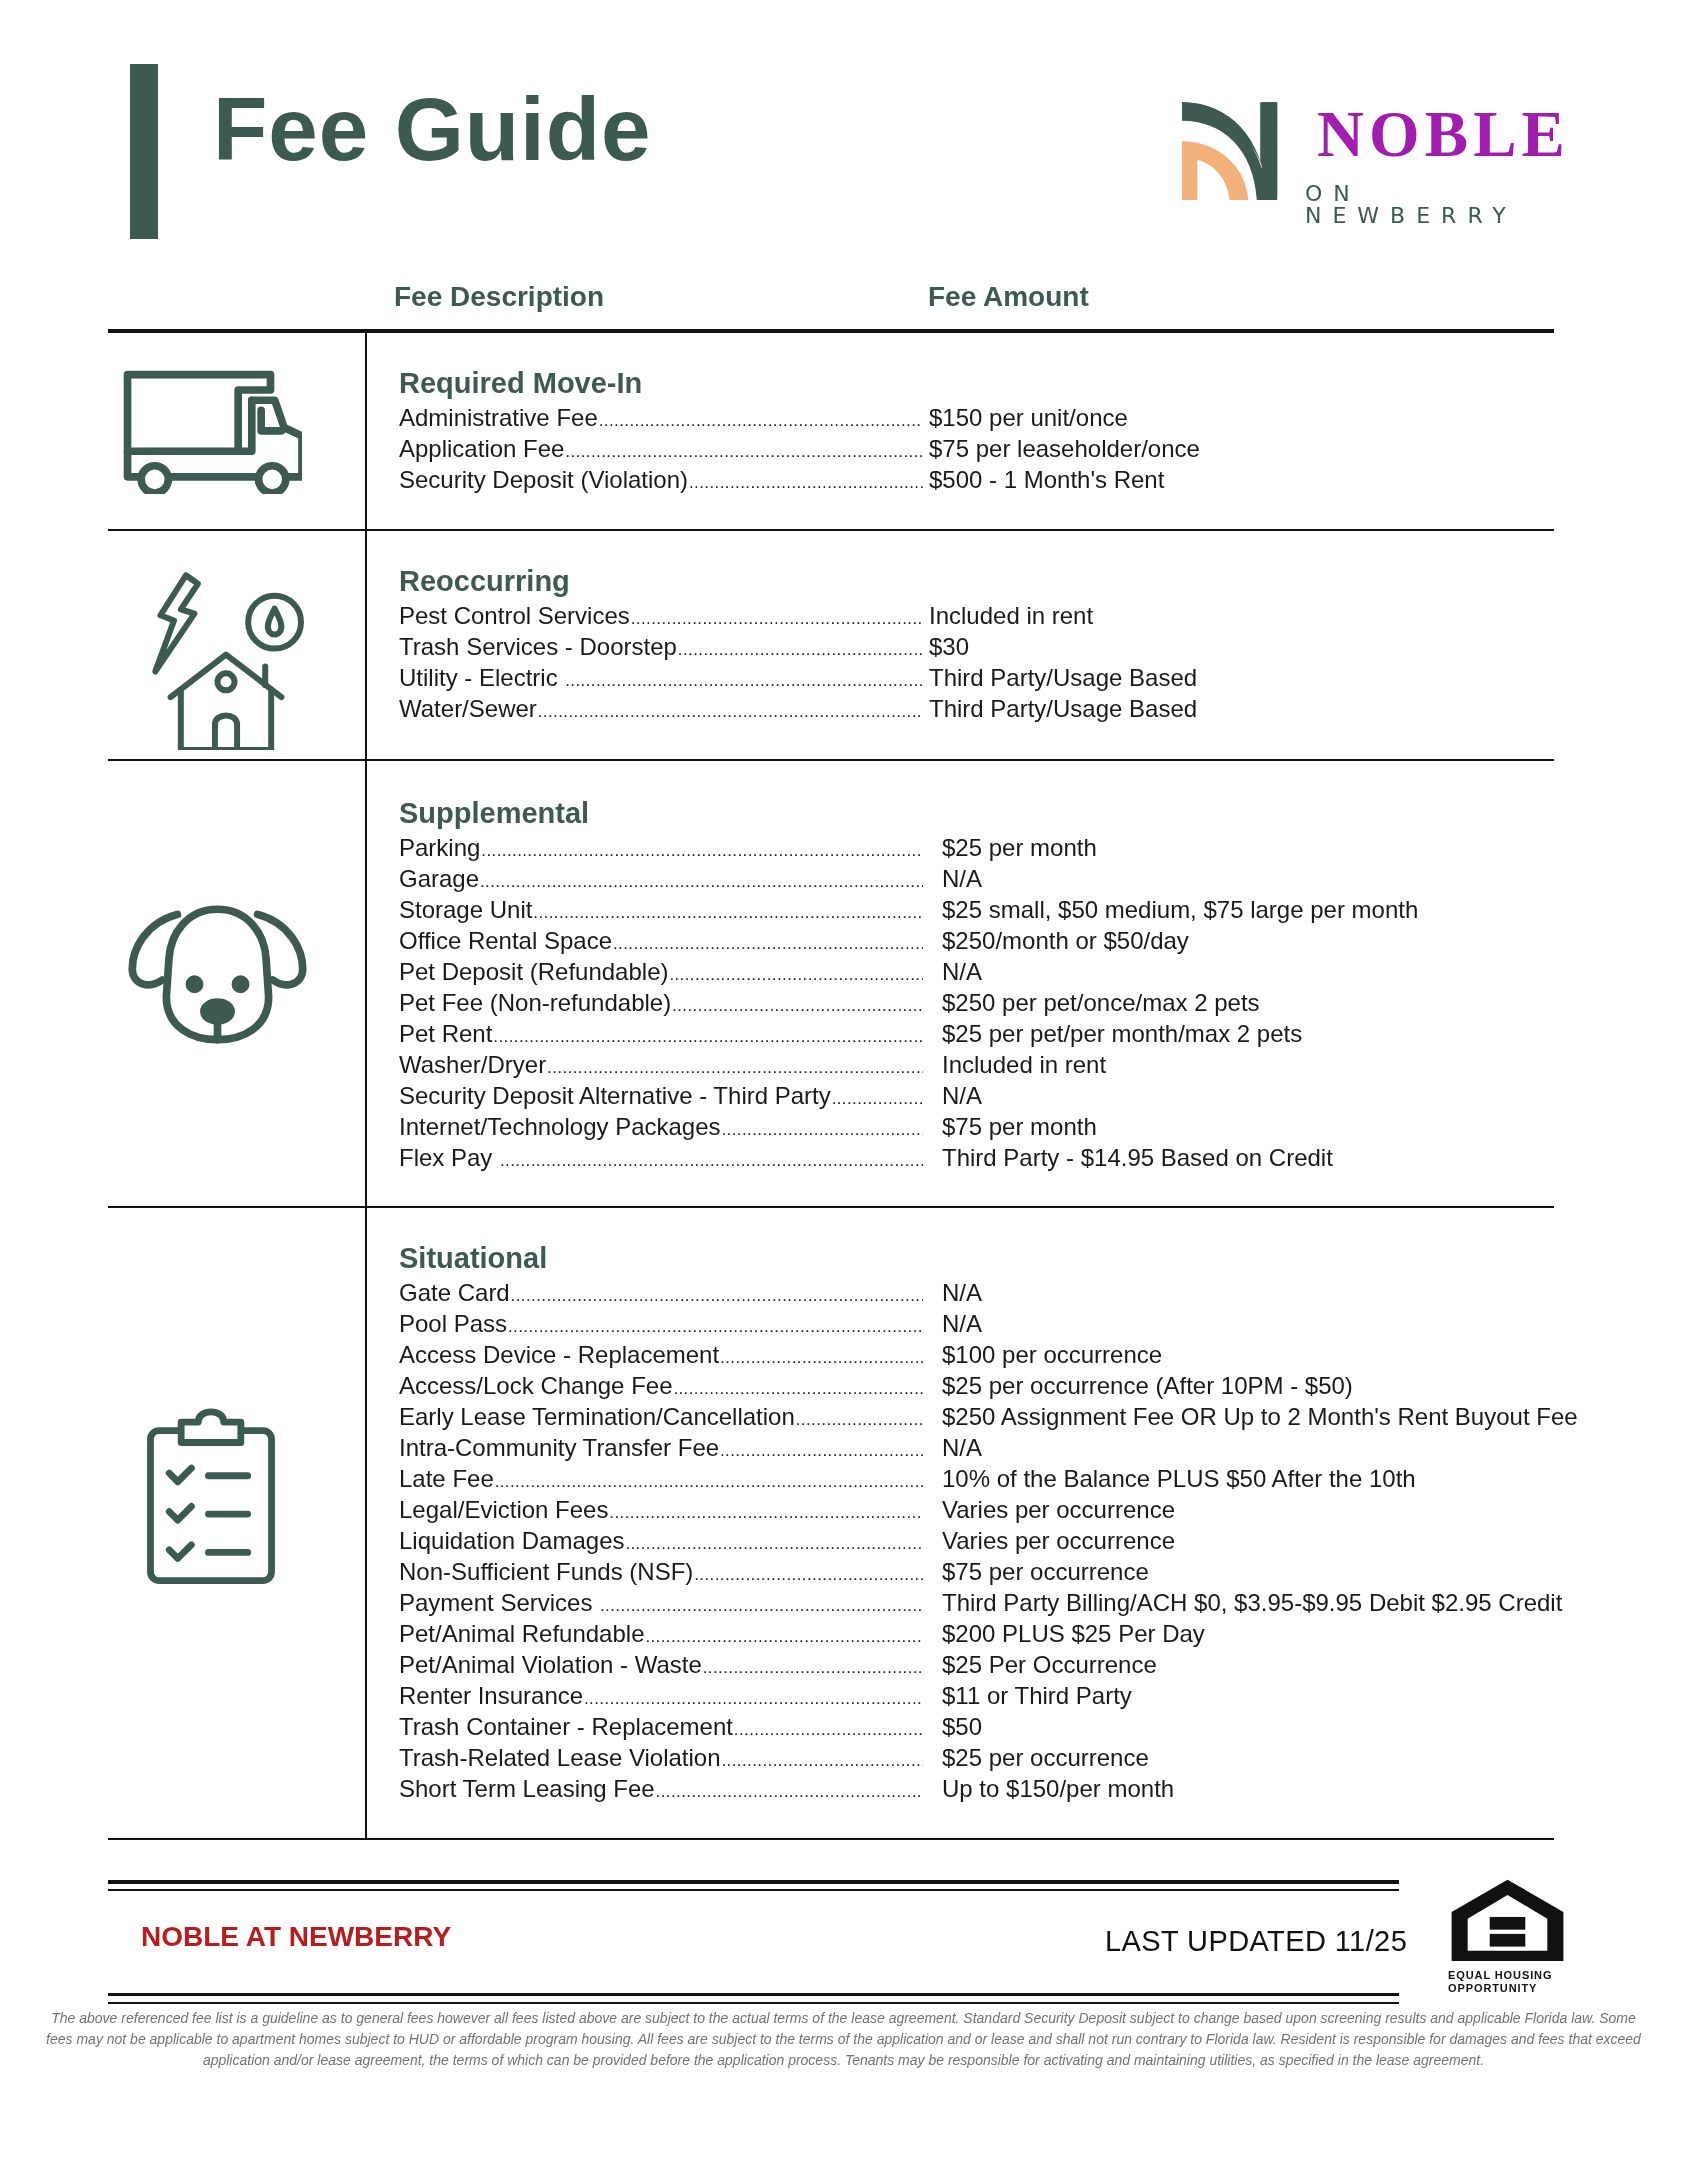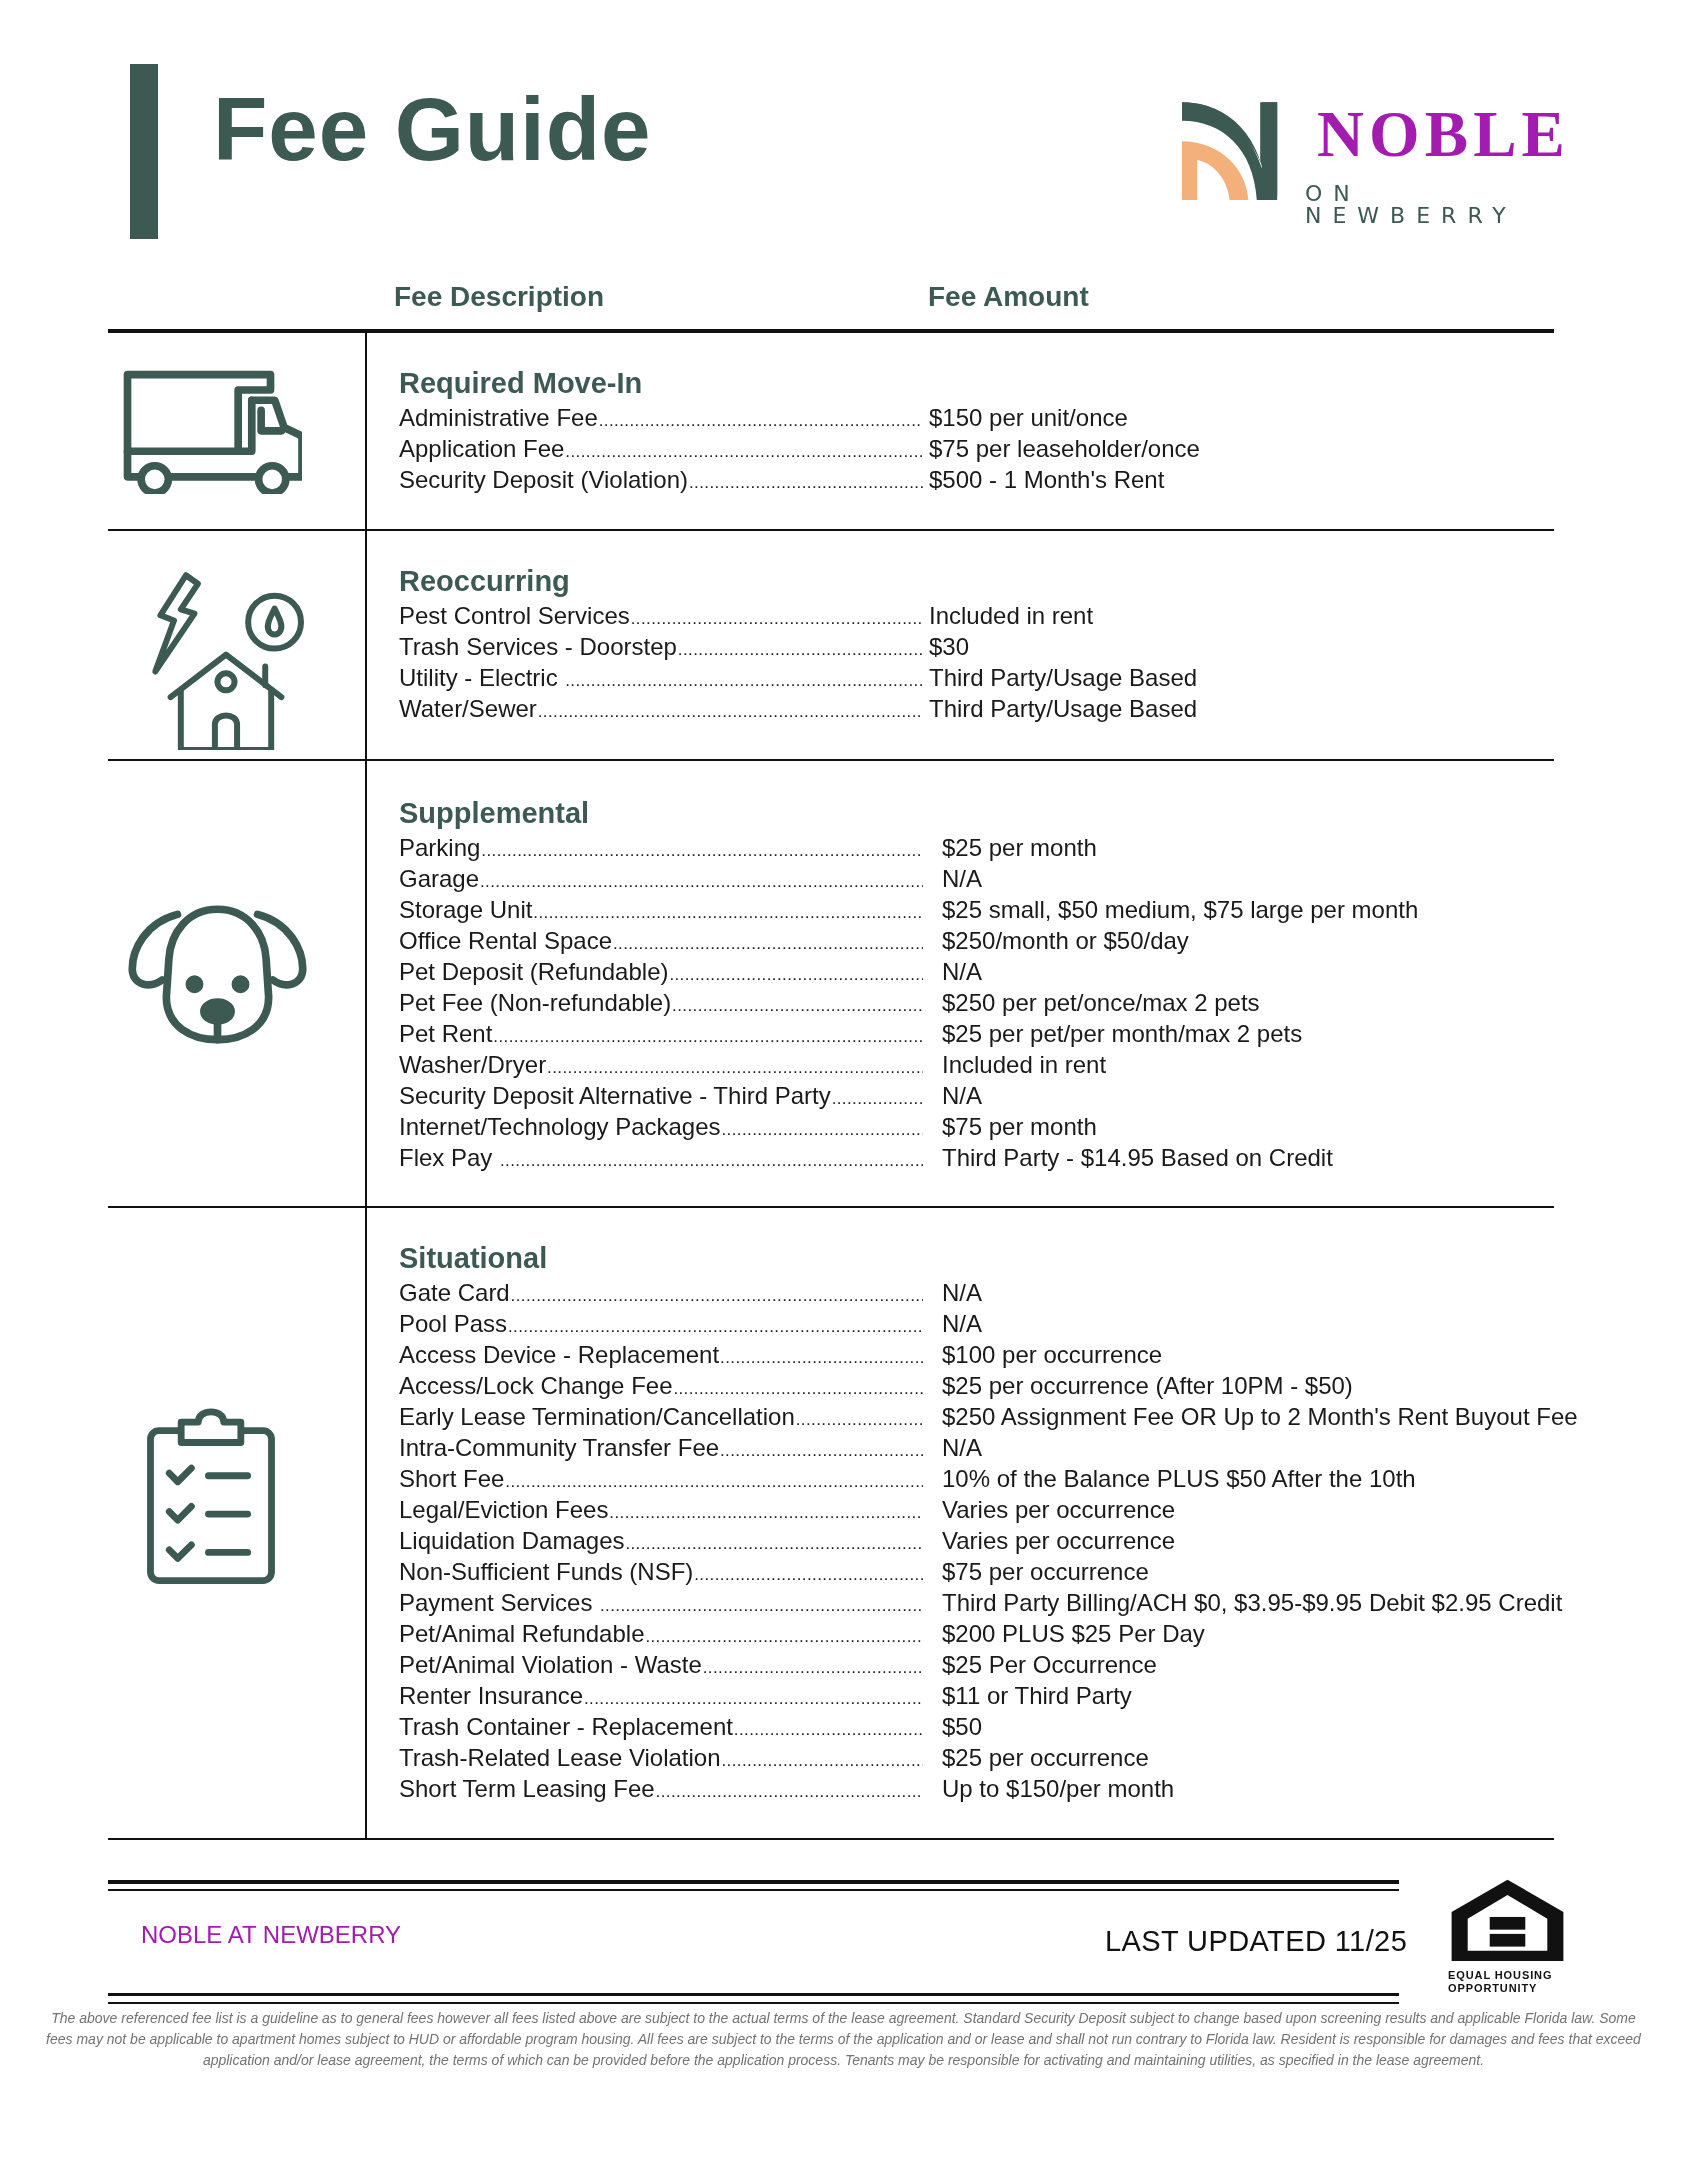--- a/index.html
+++ b/index.html
@@ -210,7 +210,7 @@
       <span class="fee-amt" style="left:543px;">N/A</span>
     </div>
   <div class="fee-row">
-      <span class="fee-desc">Short Fee</span>
+      <span class="fee-desc">Late Fee</span>
       <span class="fee-amt" style="left:543px;">10% of the Balance PLUS $50 After the 10th</span>
     </div>
   <div class="fee-row">

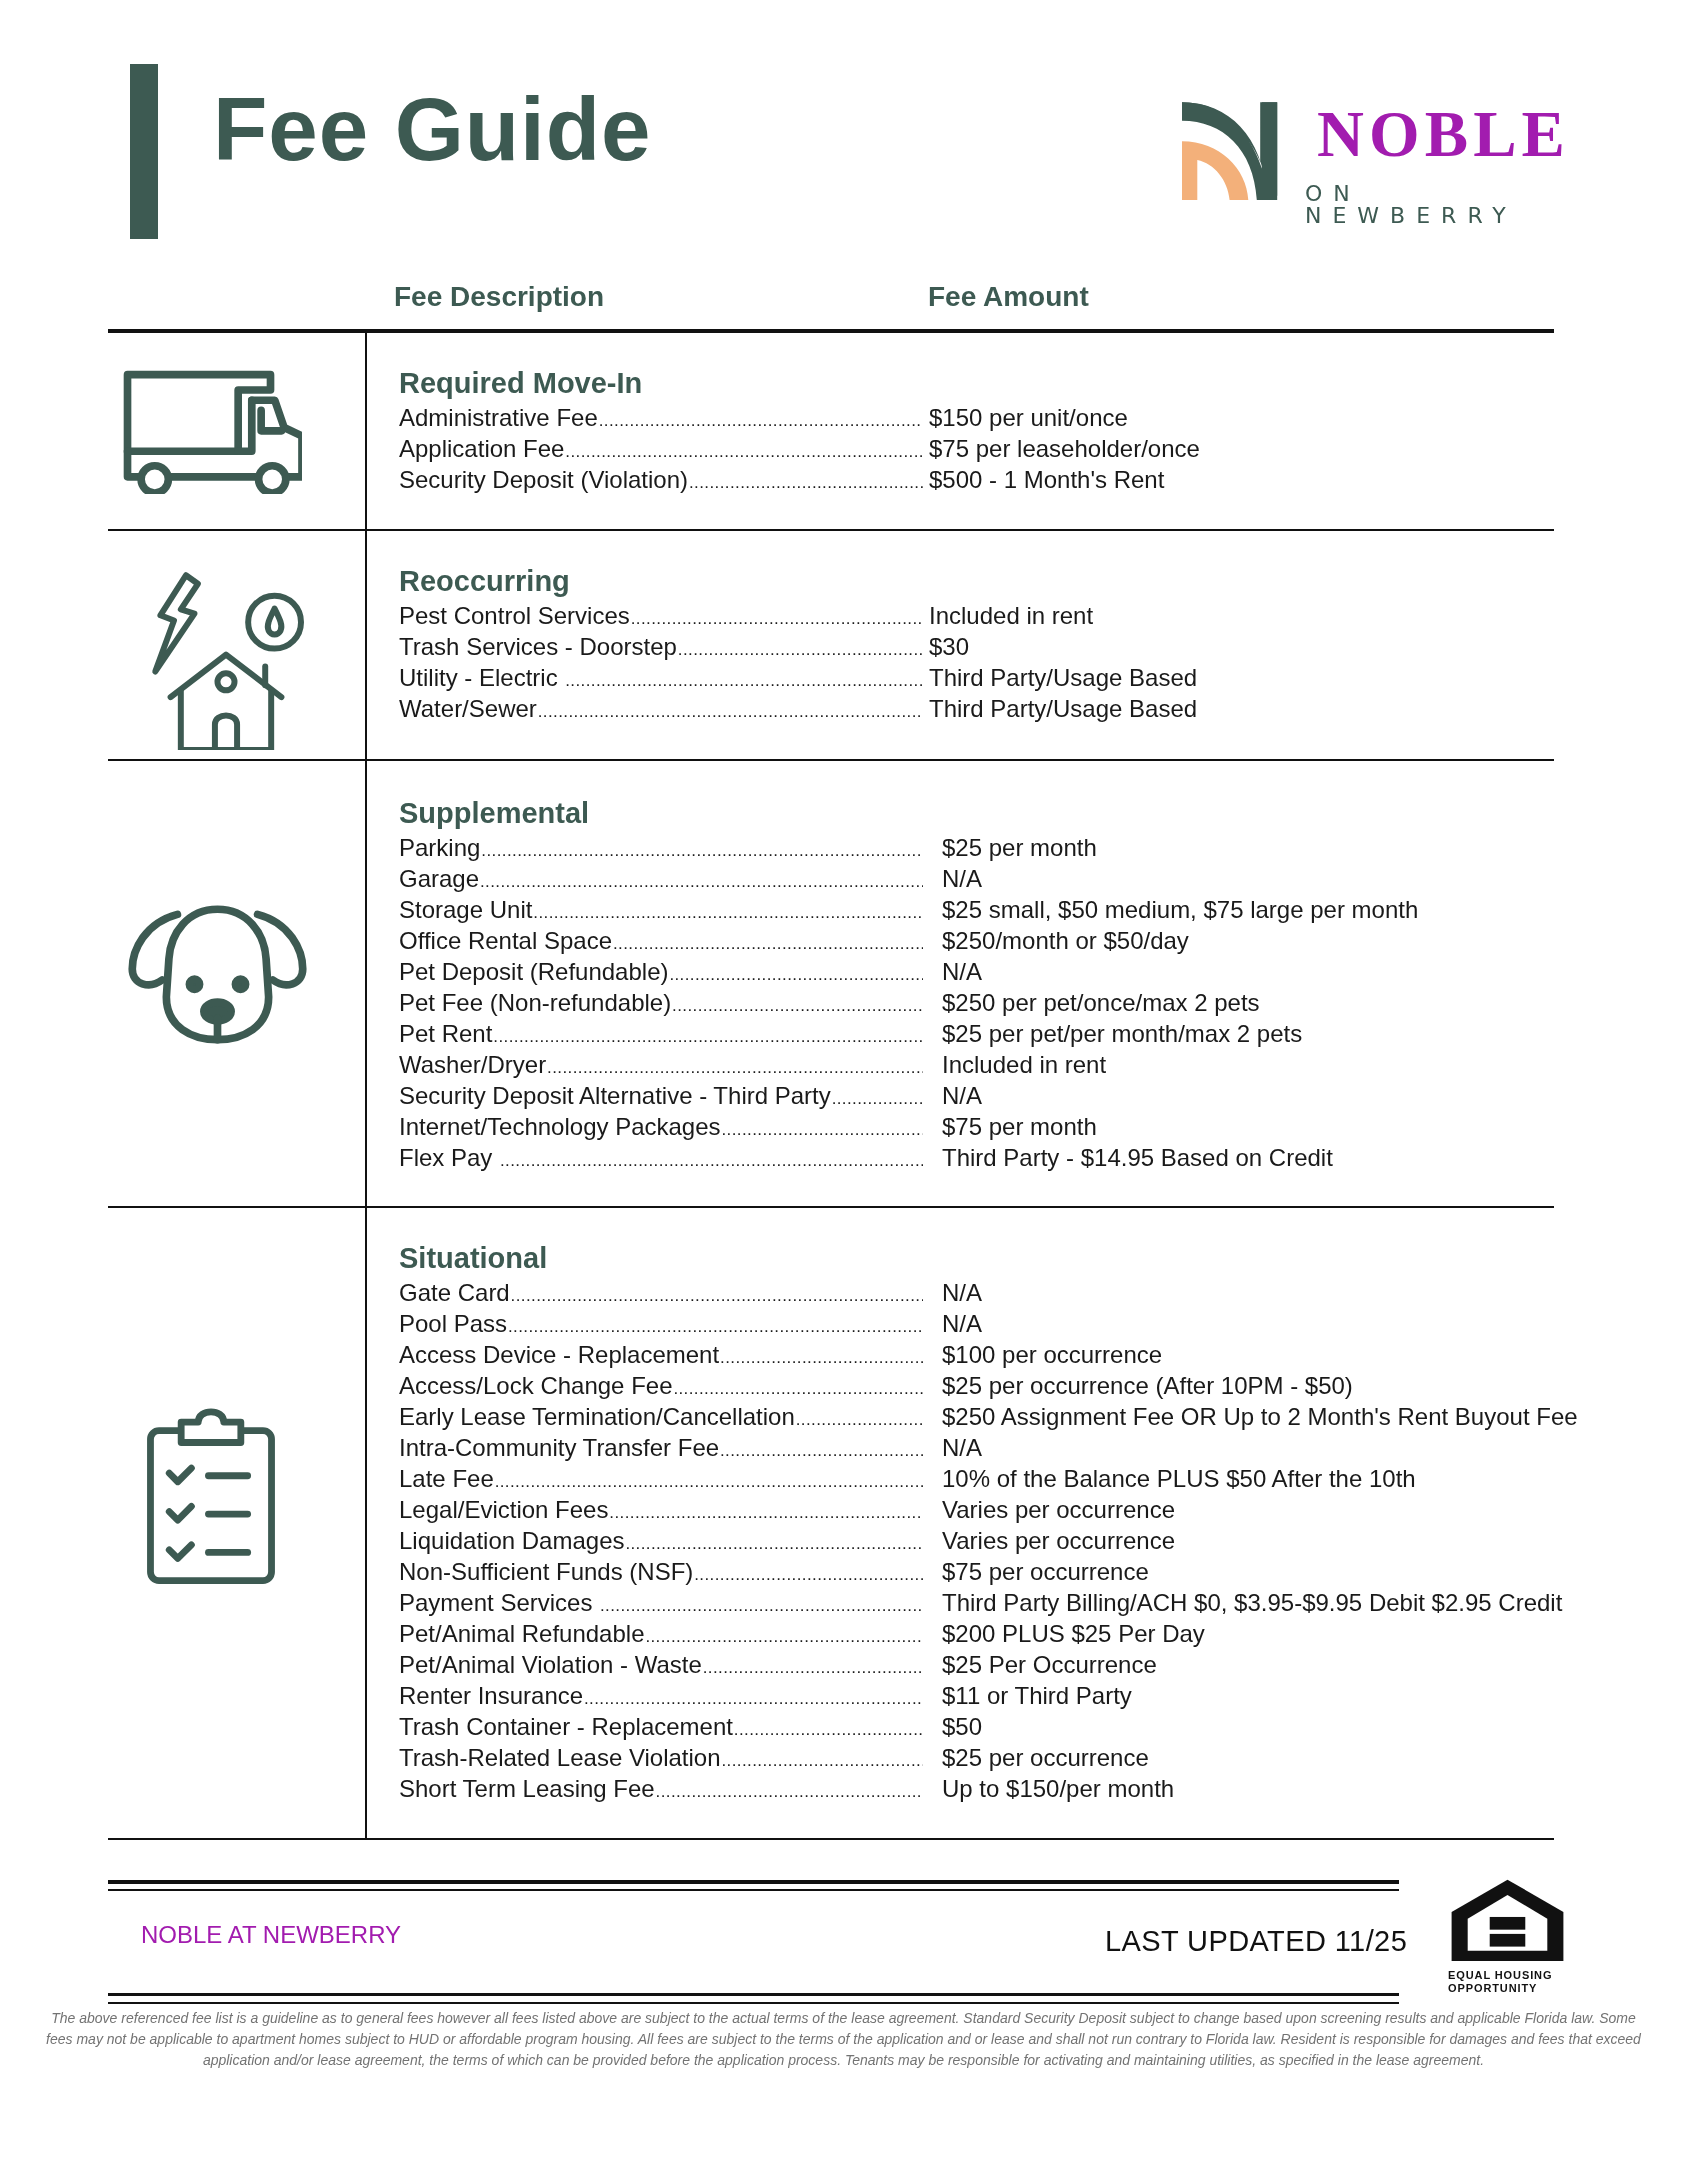--- a/index.html
+++ b/index.html
@@ -26,7 +26,7 @@
   .fee-amt { position: absolute; white-space: nowrap; }
   .icon { position: absolute; }
   .footer-rule { position: absolute; left: 108px; width: 1291px; background: #111; }
-  .footer-name { position: absolute; left: 141px; top: 1921px; font-size: 24px; font-weight: normal; color: #a21caf; }
+  .footer-name { position: absolute; left: 141px; top: 1921px; font-size: 28px; font-weight: bold; color: #b91c1c; }
   .footer-date { position: absolute; left: 1105px; top: 1925px; font-size: 29px; color: #111; letter-spacing: 0.4px; }
   .eho { position: absolute; left: 1448px; top: 1878px; width: 119px; }
   .eho-text { font-size: 11px; font-weight: bold; text-align: left; line-height: 12.8px; letter-spacing: 0.9px; color: #111; }

